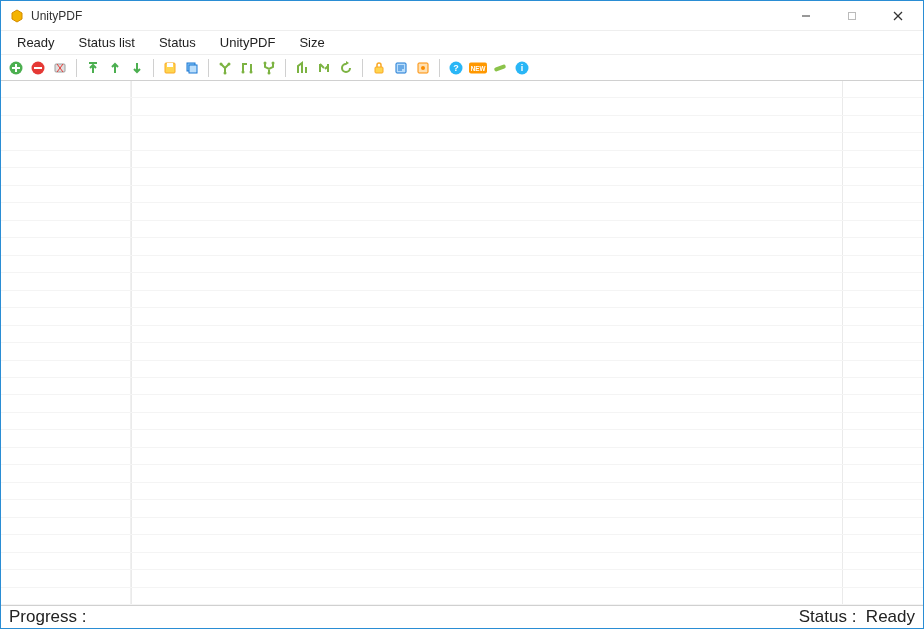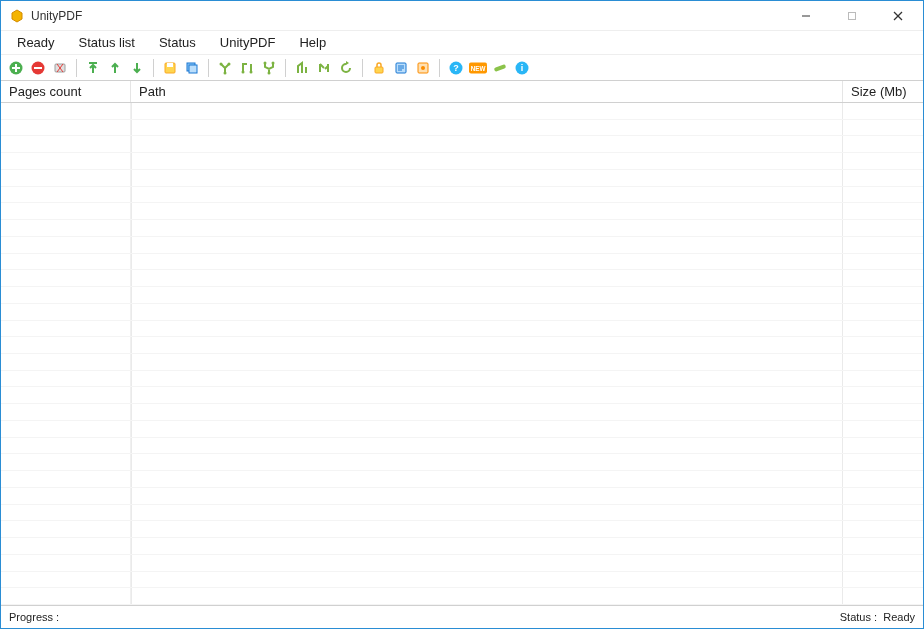--- a/index.html
+++ b/index.html
@@ -78,7 +78,7 @@
     <div class="menu-item">Status list</div>
     <div class="menu-item">Status</div>
     <div class="menu-item">UnityPDF</div>
-    <div class="menu-item">Help</div>
+    <div class="menu-item">Size</div>
   </div>
 
   <div class="toolbar">

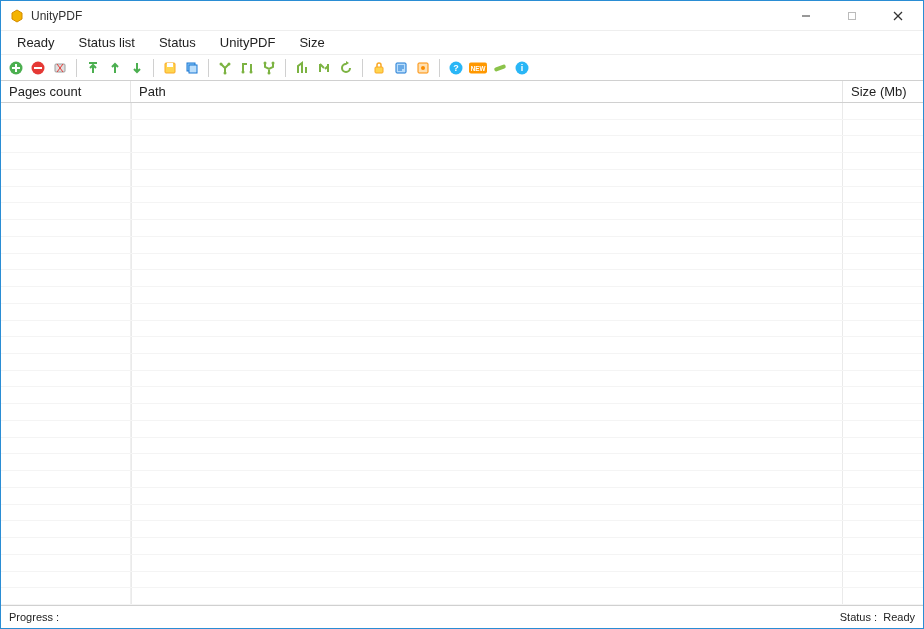--- a/index.html
+++ b/index.html
@@ -220,11 +220,6 @@
   </div>
 
   <div class="table-wrap">
-    <div class="thead">
-      <div class="th col-pages">Pages count</div>
-      <div class="th col-path">Path</div>
-      <div class="th col-size">Size (Mb)</div>
-    </div>
     <div class="tbody">
       <div class="grid" id="grid">
           <div class="row">

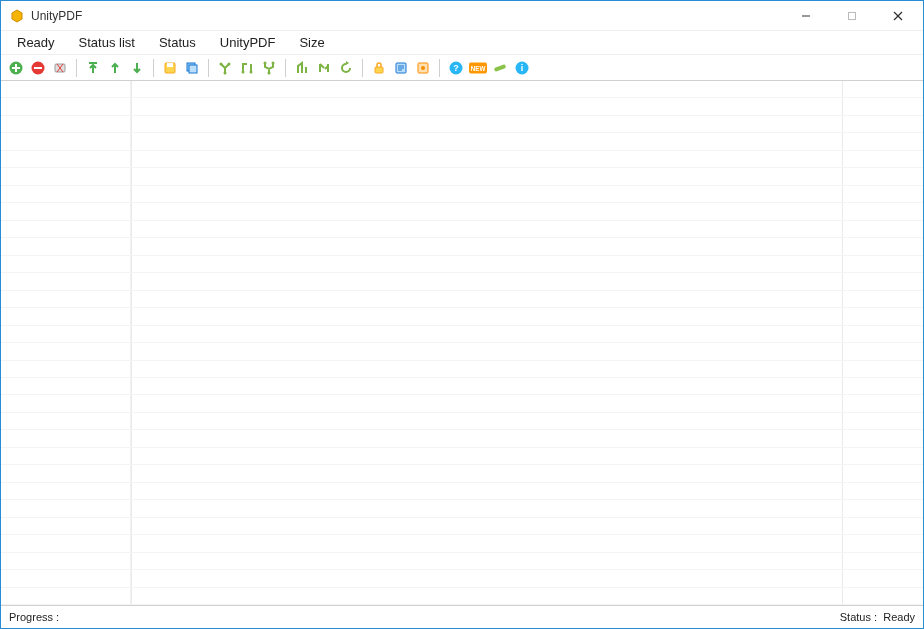--- a/index.html
+++ b/index.html
@@ -34,7 +34,7 @@
   .cell:last-child { border-right: none; }
   .row .col-path { border-left: 1px solid #eaeaea; border-right: 1px solid #eaeaea; }
   
-  .statusbar { height: 22px; display: flex; align-items: center; padding: 0 8px; background: #fff; font-size: 11px; color: #222; }
+  .statusbar { height: 22px; display: flex; align-items: center; padding: 0 8px; background: #fff; font-size: 17px; color: #222; }
   .status-left { flex: 0 0 auto; }
   .status-spacer { flex: 1; }
   .status-right { flex: 0 0 auto; }

